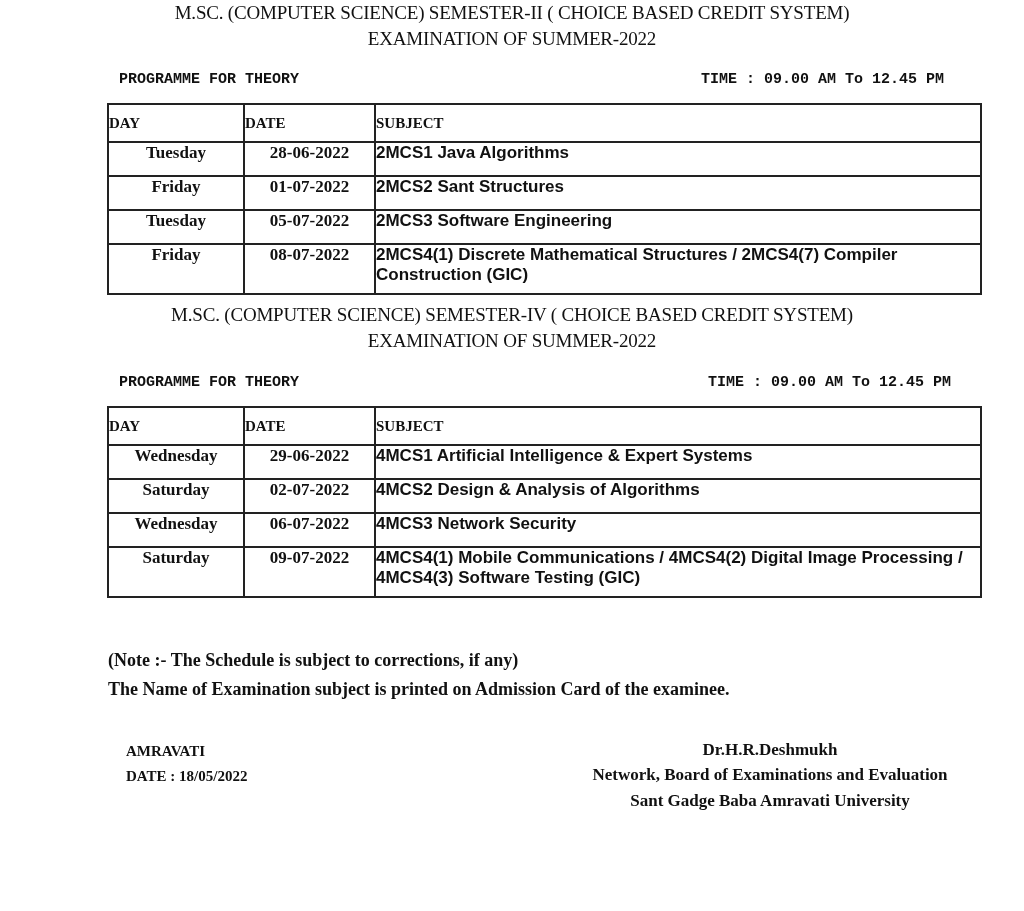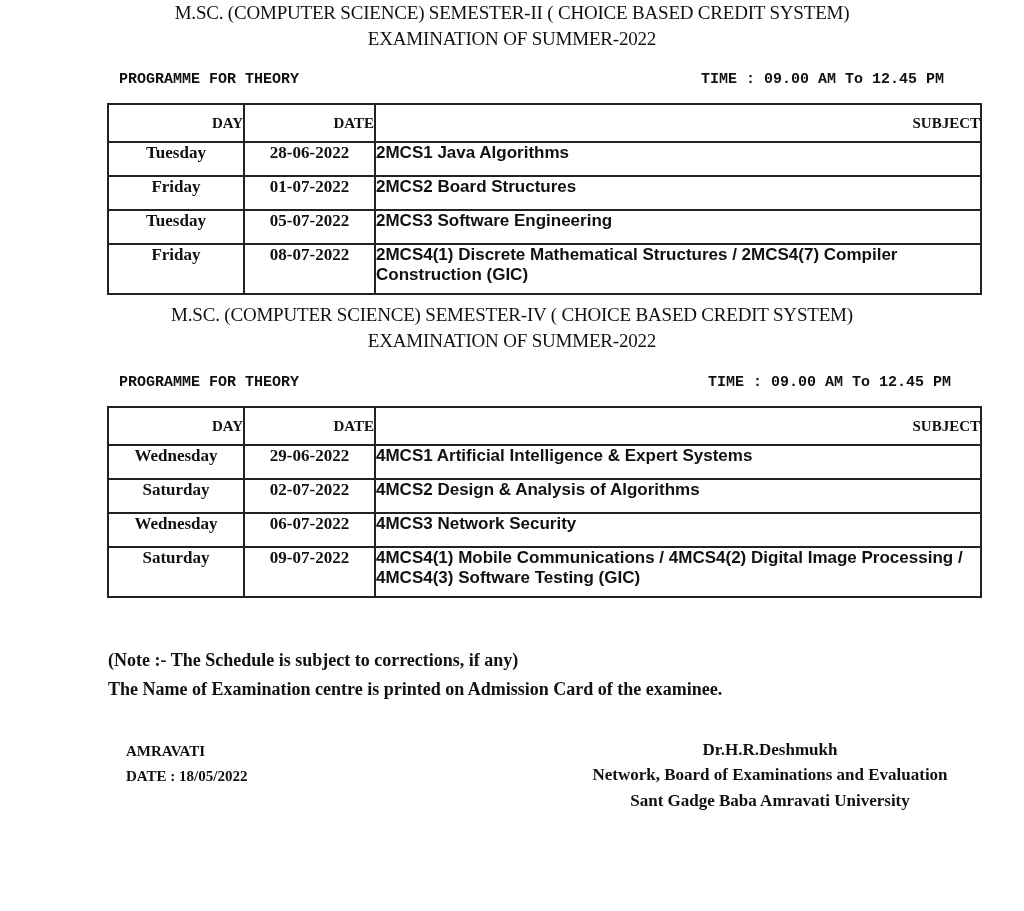--- a/index.html
+++ b/index.html
@@ -10,7 +10,7 @@
   .prog { font-weight: bold; font-size: 15px; font-family: Liberation Mono, monospace; }
   table.sched { position: absolute; left: 107px; width: 875px; border-collapse: collapse; table-layout: fixed; }
   table.sched td, table.sched th { border: 2px solid #222; padding: 0; vertical-align: top; font-weight: bold; }
-  table.sched th { font-family: "Liberation Serif", serif; font-weight: bold; font-size: 15px; height: 36px; vertical-align: middle; text-align: right; margin-top: 15px; }
+  table.sched th { font-family: "Liberation Serif", serif; font-weight: bold; font-size: 15px; height: 36px; vertical-align: middle; text-align: left; margin-top: 15px; }
   td.day, td.date { font-family: "Liberation Serif", serif; font-size: 17px; text-align: center; padding-top: 5px; }
   td.subj { font-family: "Liberation Sans", sans-serif; font-size: 17px; padding: 4px 4px 0 4px; line-height: 20px; }
   .note { font-weight: bold; font-size: 18px; }

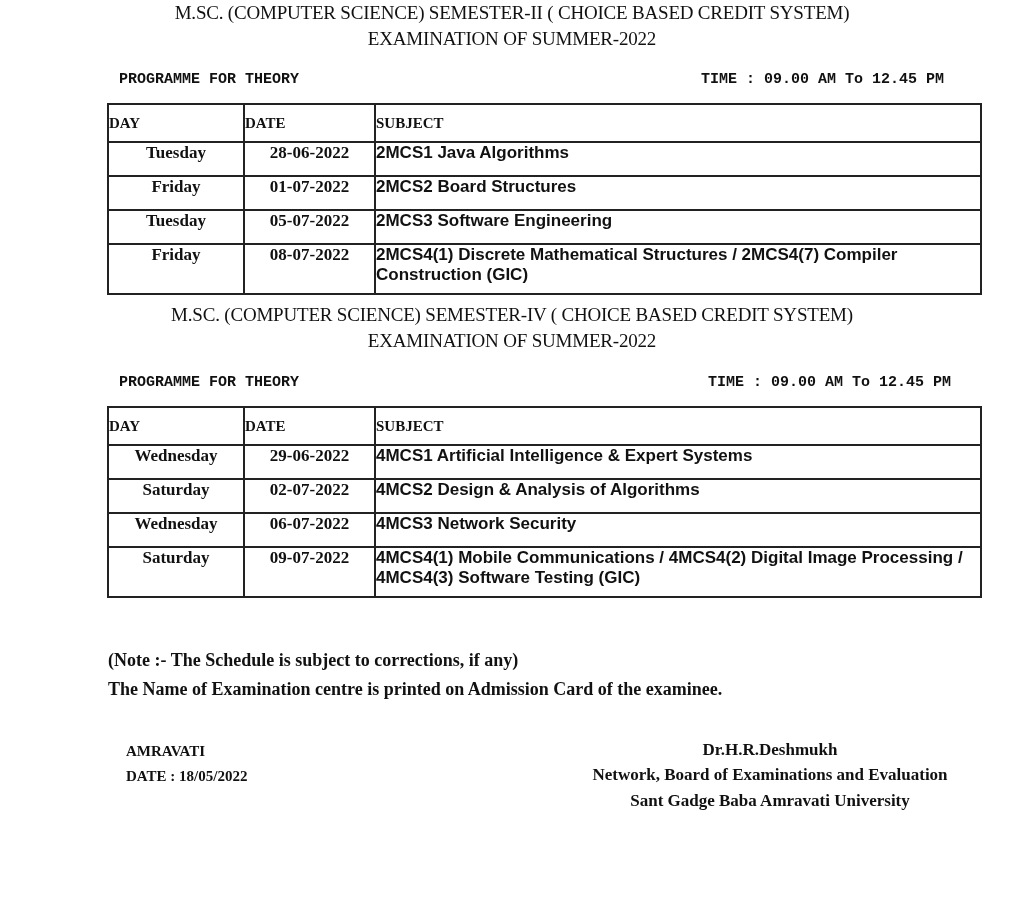--- a/index.html
+++ b/index.html
@@ -45,7 +45,7 @@
   <tr style="height:34px">
     <td class="day">Friday</td>
     <td class="date">01-07-2022</td>
-    <td class="subj">2MCS2 Board Structures</td>
+    <td class="subj">2MCS2 Sant Structures</td>
   </tr>
   <tr style="height:34px">
     <td class="day">Tuesday</td>

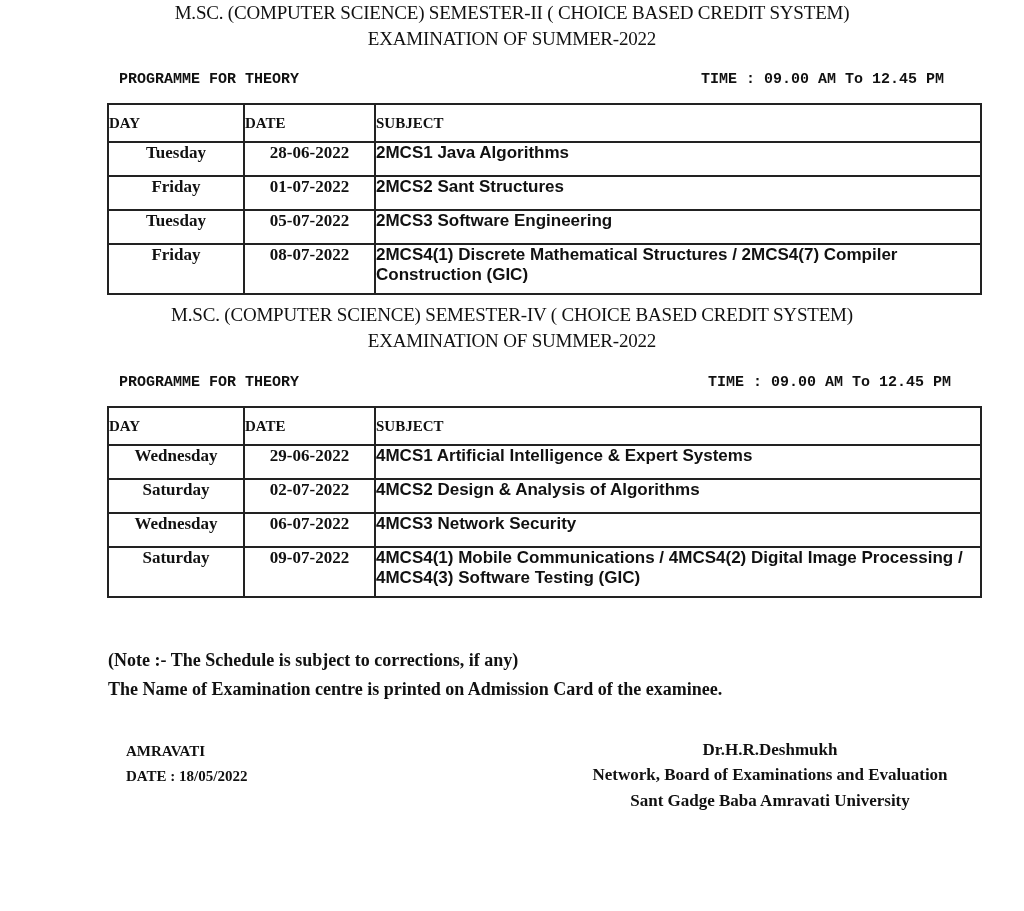--- a/index.html
+++ b/index.html
@@ -101,7 +101,7 @@
   </table>
 
 <div class="abs note serif" style="top:650px; left:108px;">(Note :- The Schedule is subject to corrections, if any)</div>
-<div class="abs note serif" style="top:679px; left:108px;">The Name of Examination centre is printed on Admission Card of the examinee.</div>
+<div class="abs note serif" style="top:679px; left:108px;">The Name of Examination subject is printed on Admission Card of the examinee.</div>
 
 <div class="abs foot serif" style="top:743px; left:107px;">AMRAVATI</div>
 <div class="abs foot serif" style="top:768px; left:107px;">DATE : 18/05/2022</div>

